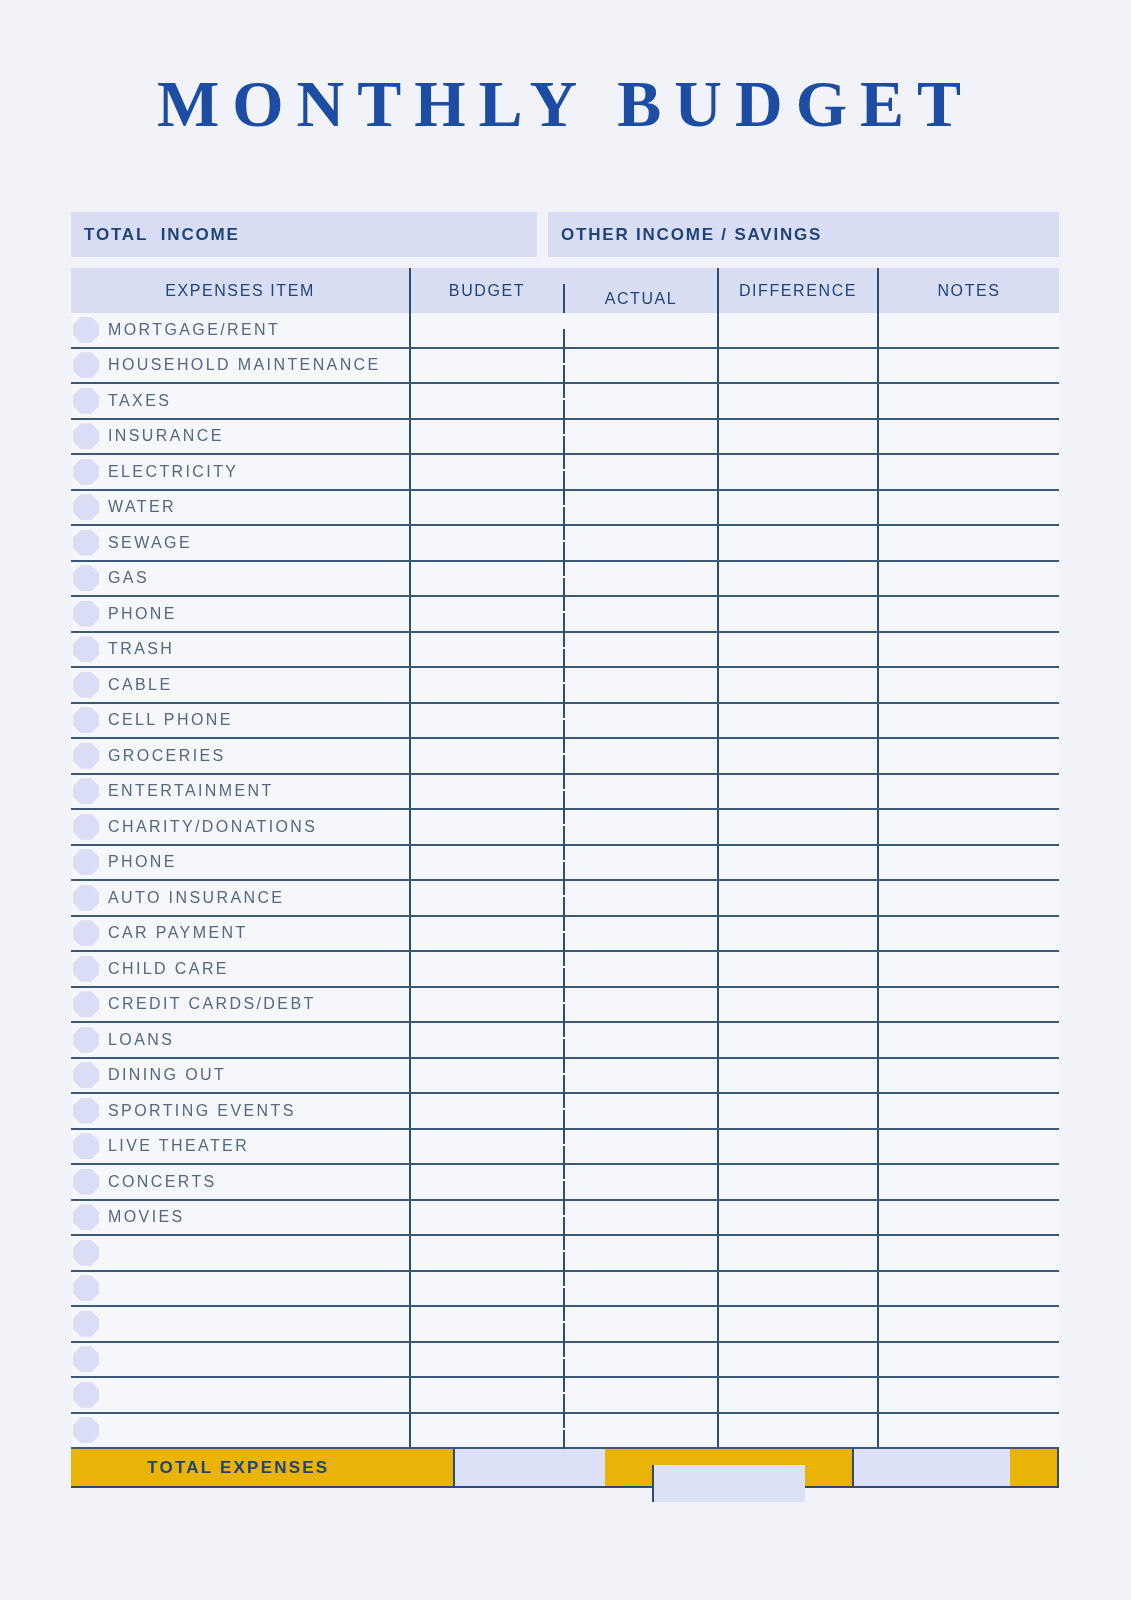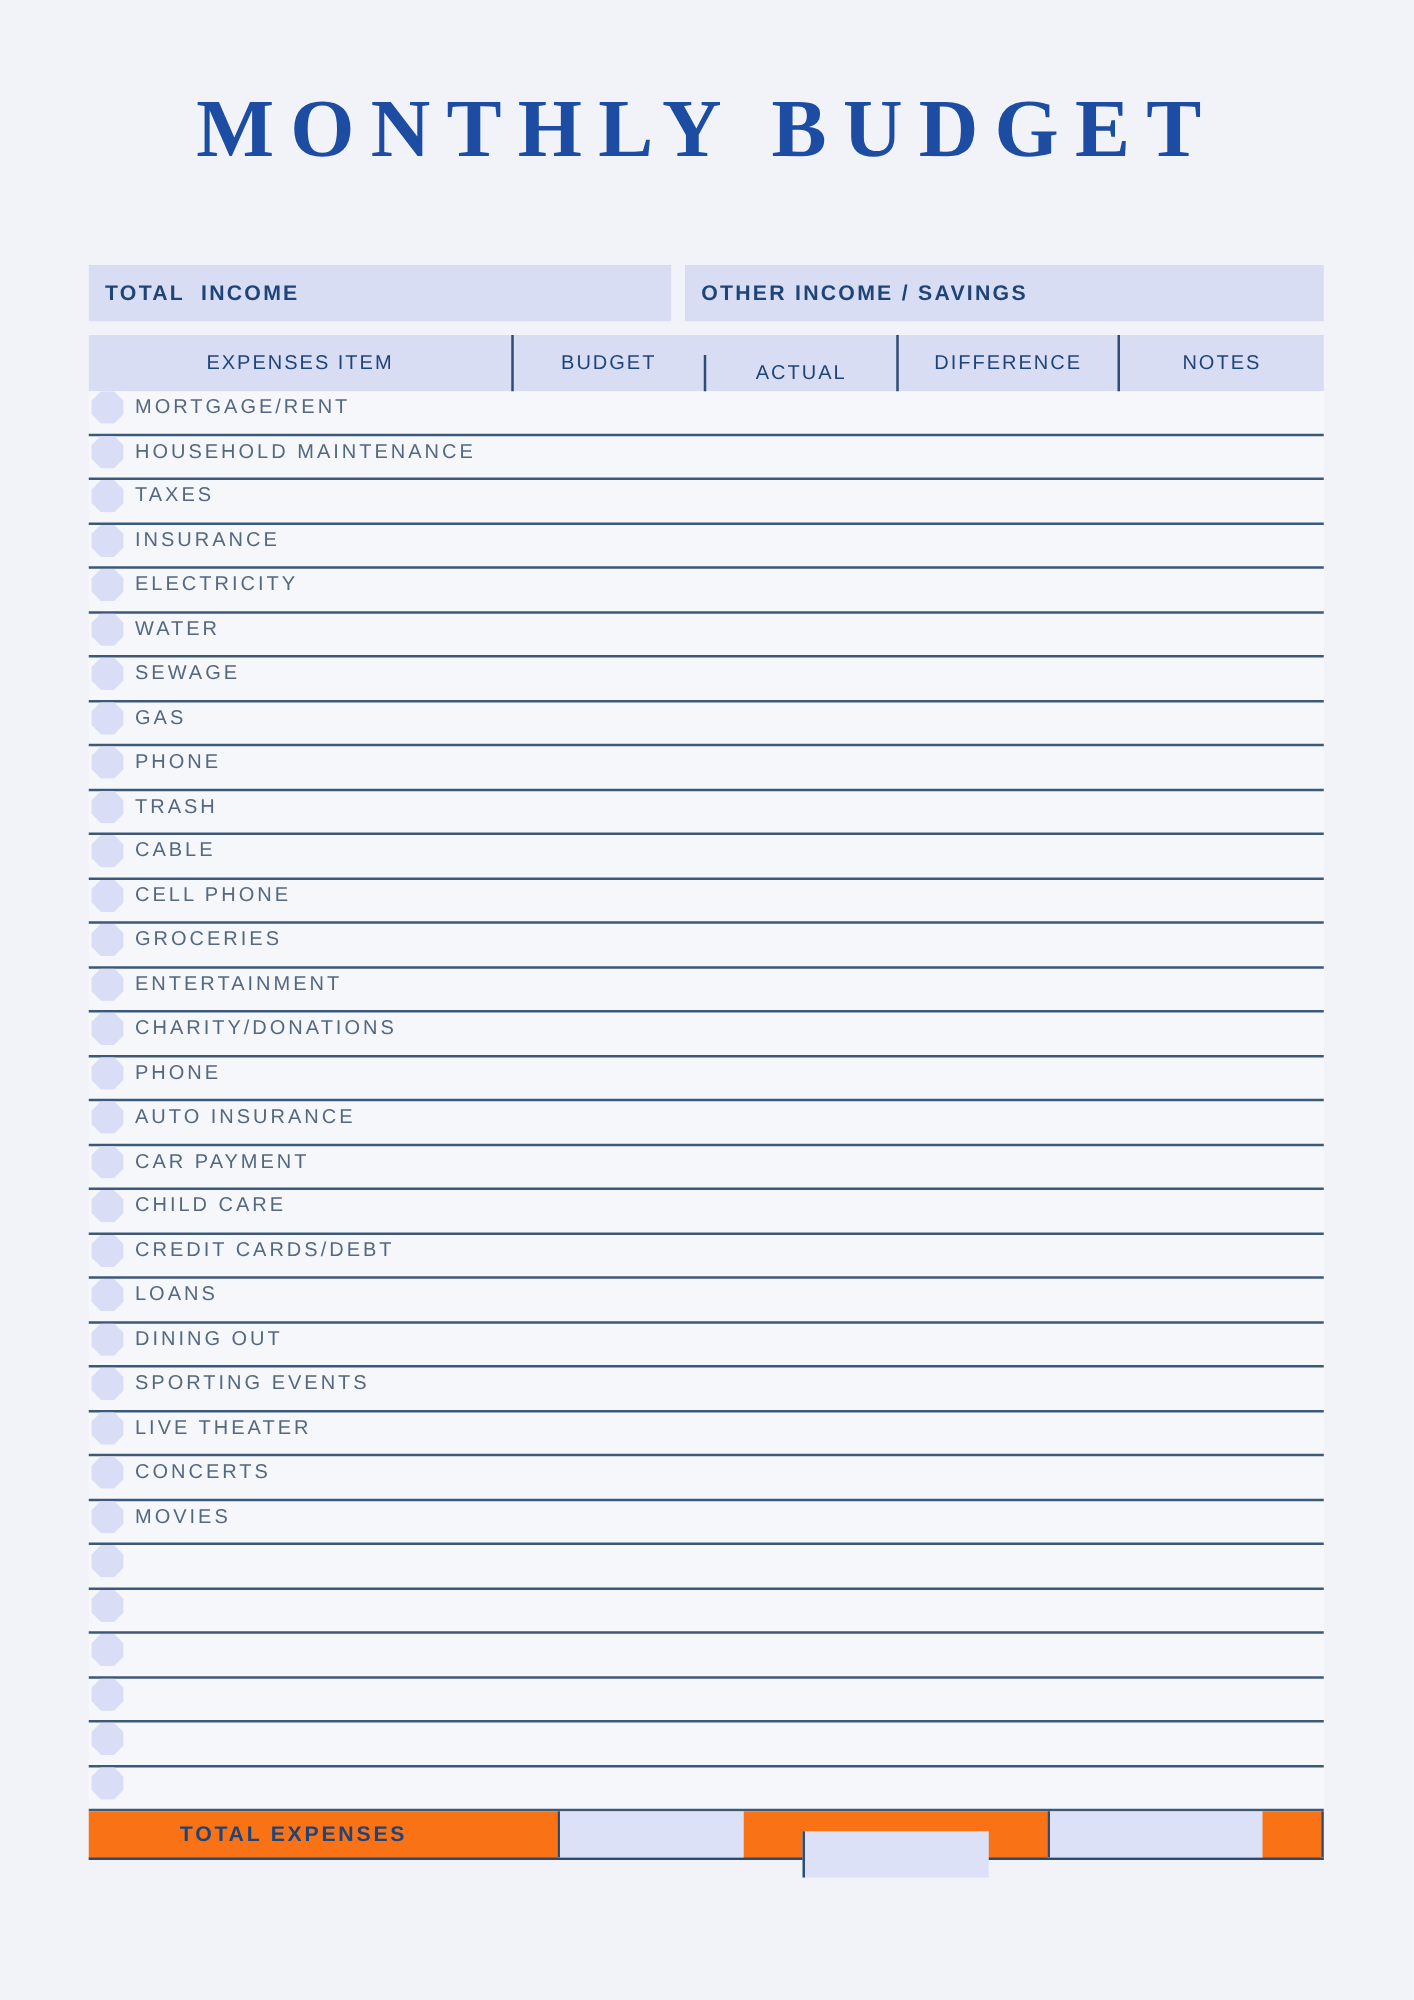--- a/index.html
+++ b/index.html
@@ -73,7 +73,7 @@
   .c1 { width: 338px; }
   .c2 { width: 154px; border-left: 2px solid #2e4d70; }
   .c3 { width: 154px; border-left: 2px solid #2e4d70; margin-top: 16px; }
-  .c4 { width: 177px; border-left: 2px solid #2e4d70; }
+  .c4 { width: 160px; border-left: 2px solid #2e4d70; }
   .c5 { flex: 1;      border-left: 2px solid #2e4d70; }
 
   .tbody { background: #f5f7fb; }

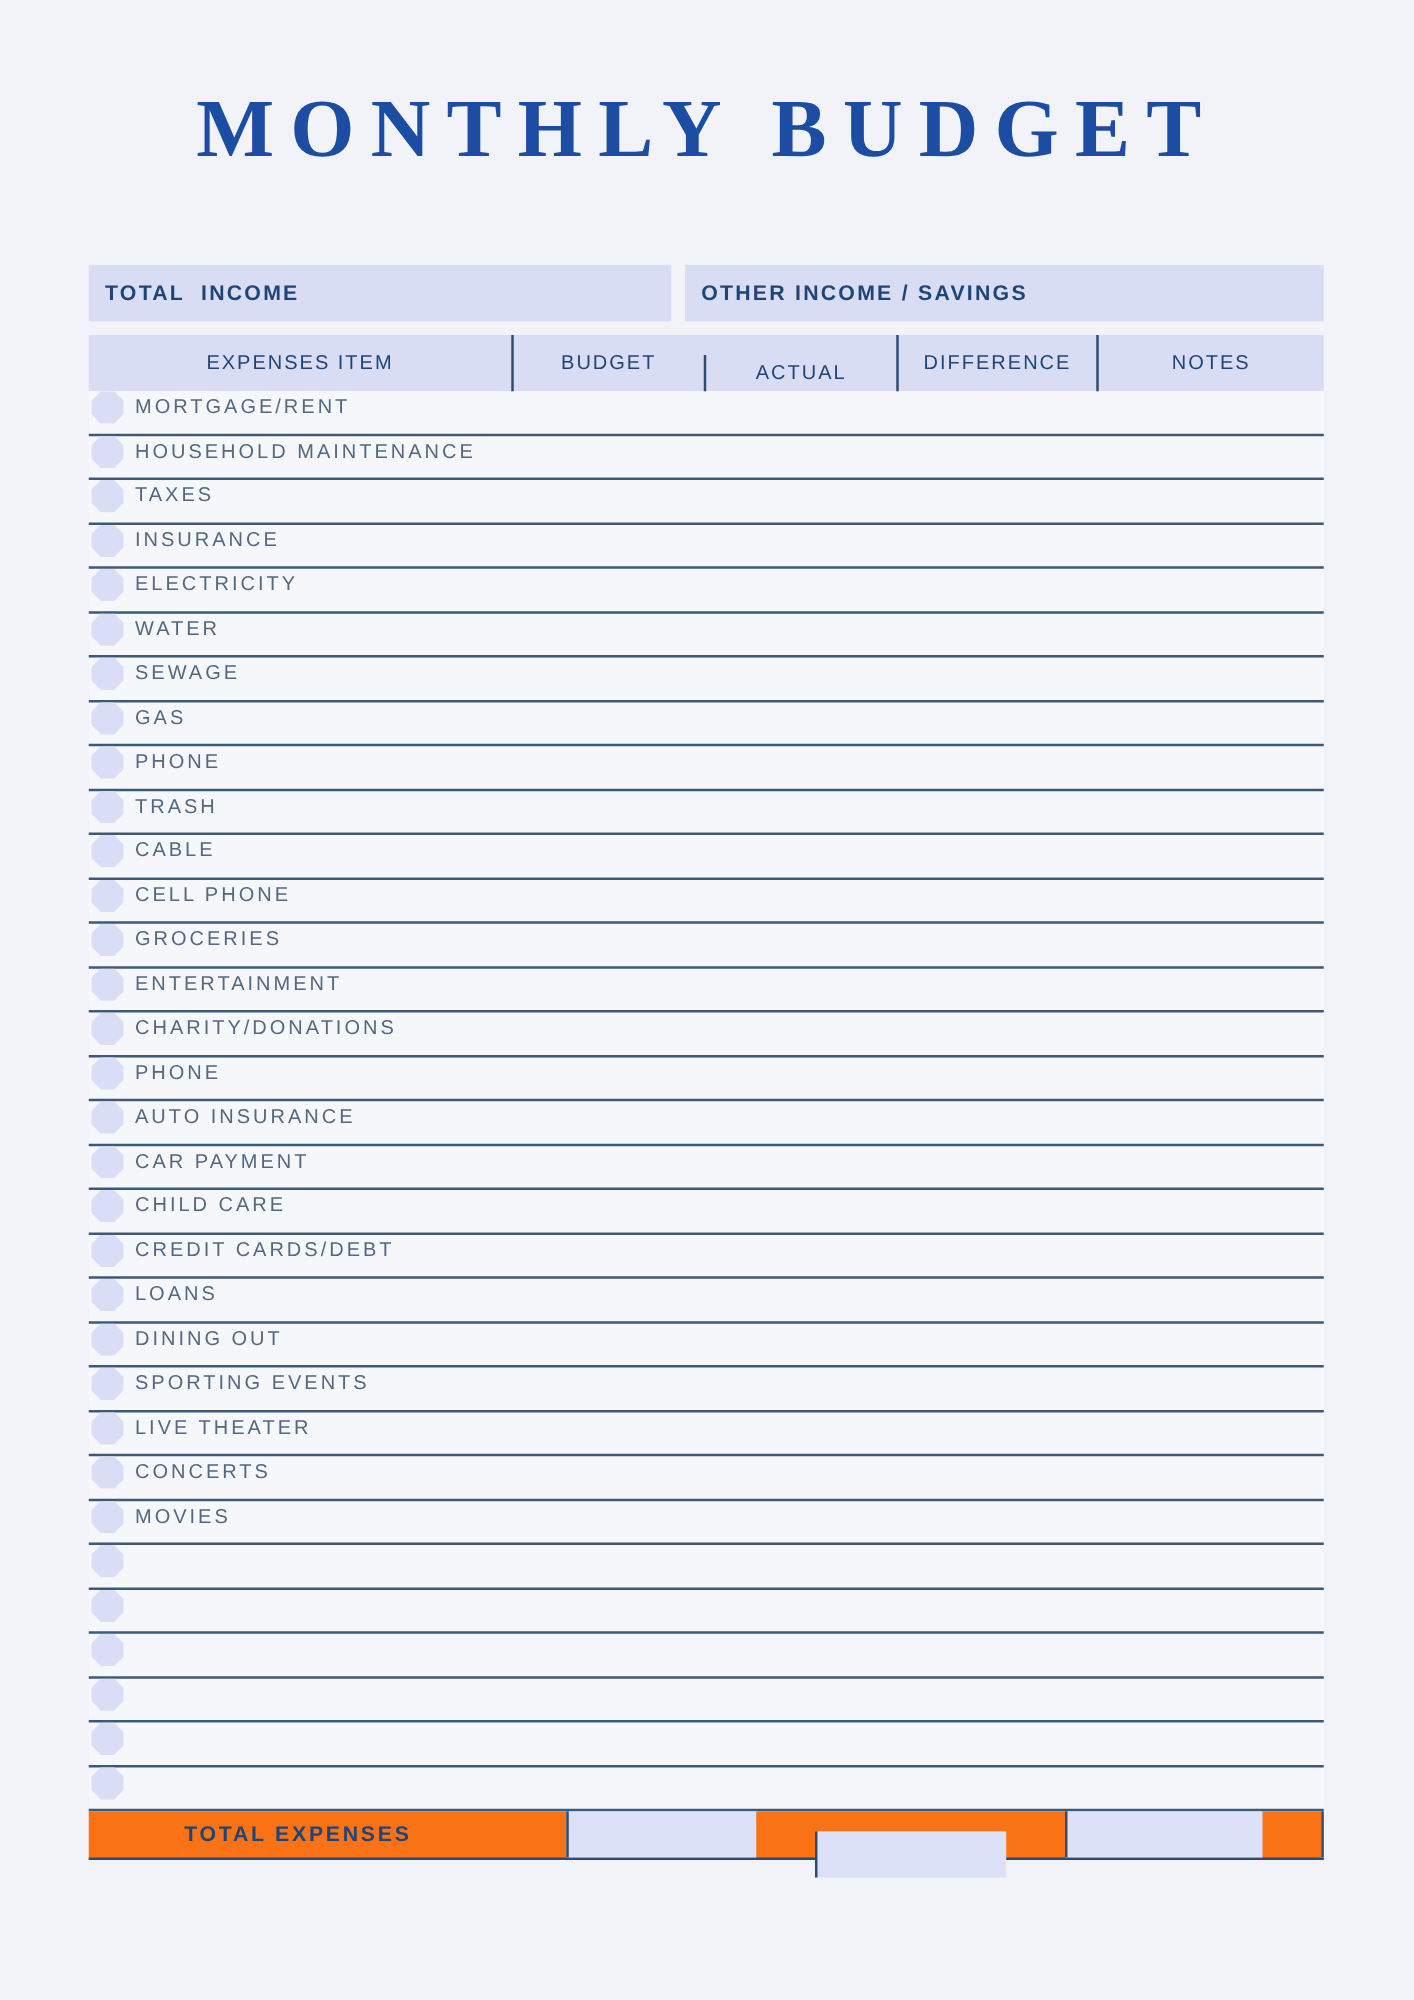--- a/index.html
+++ b/index.html
@@ -81,7 +81,6 @@
     display: flex;
     height: 35.5px;
     border-bottom: 2px solid #3c5a78;
-    flex-direction: column;
   }
   .cell { height: 100%; }
   .item-cell {

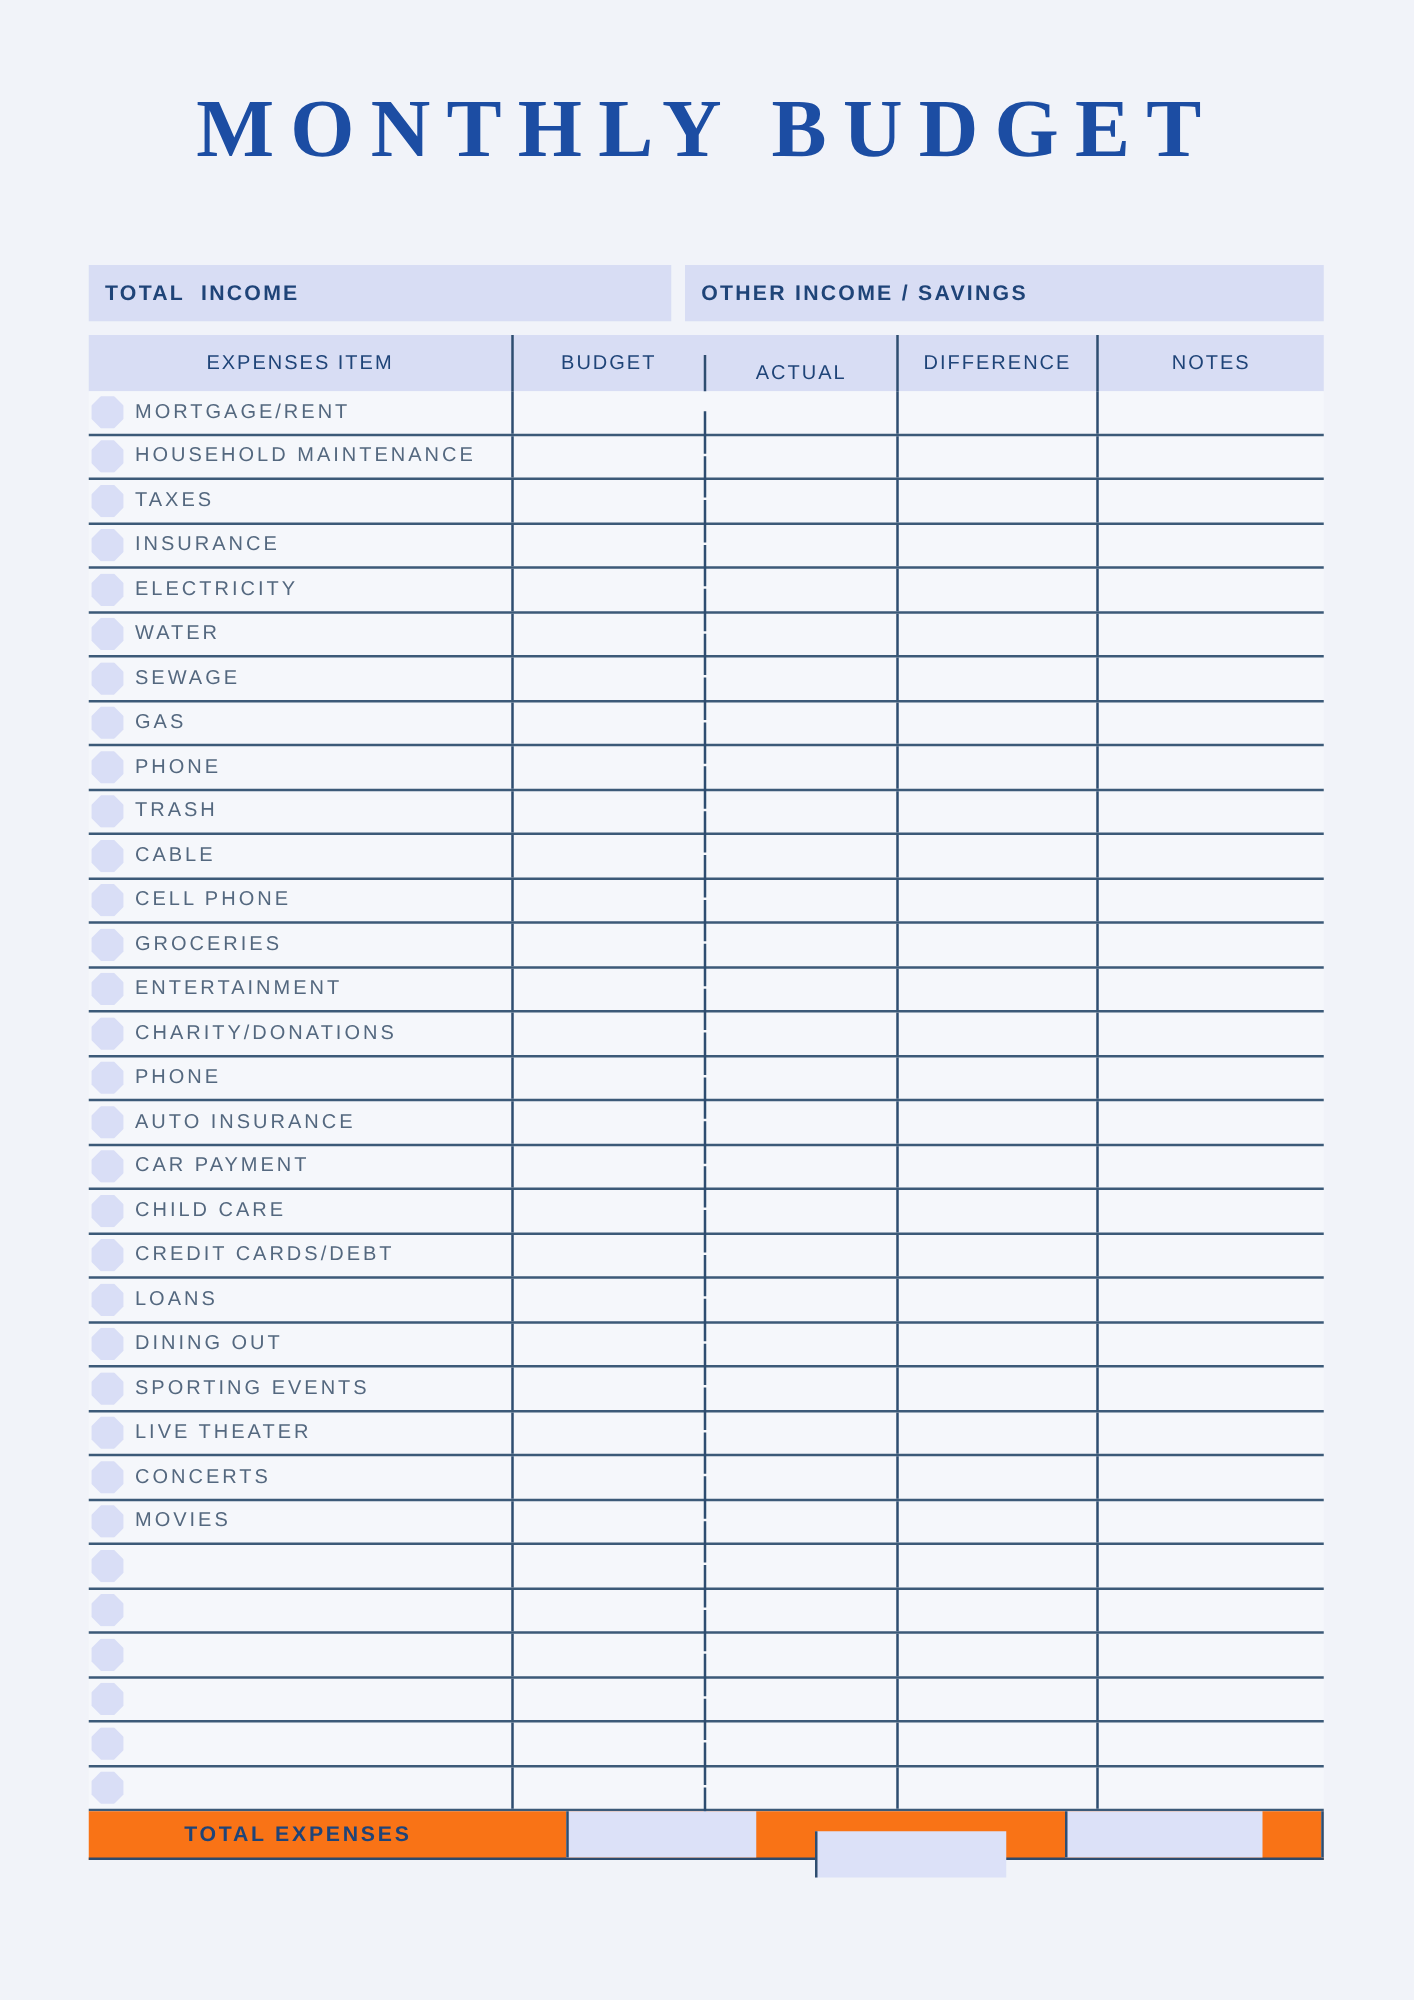--- a/index.html
+++ b/index.html
@@ -105,7 +105,7 @@
   .total-row {
     display: flex;
     height: 39px;
-    background: #f97316;
+    background: #eab308;
     border-bottom: 2.5px solid #2c4b6e;
     gap: 47px;
   }

